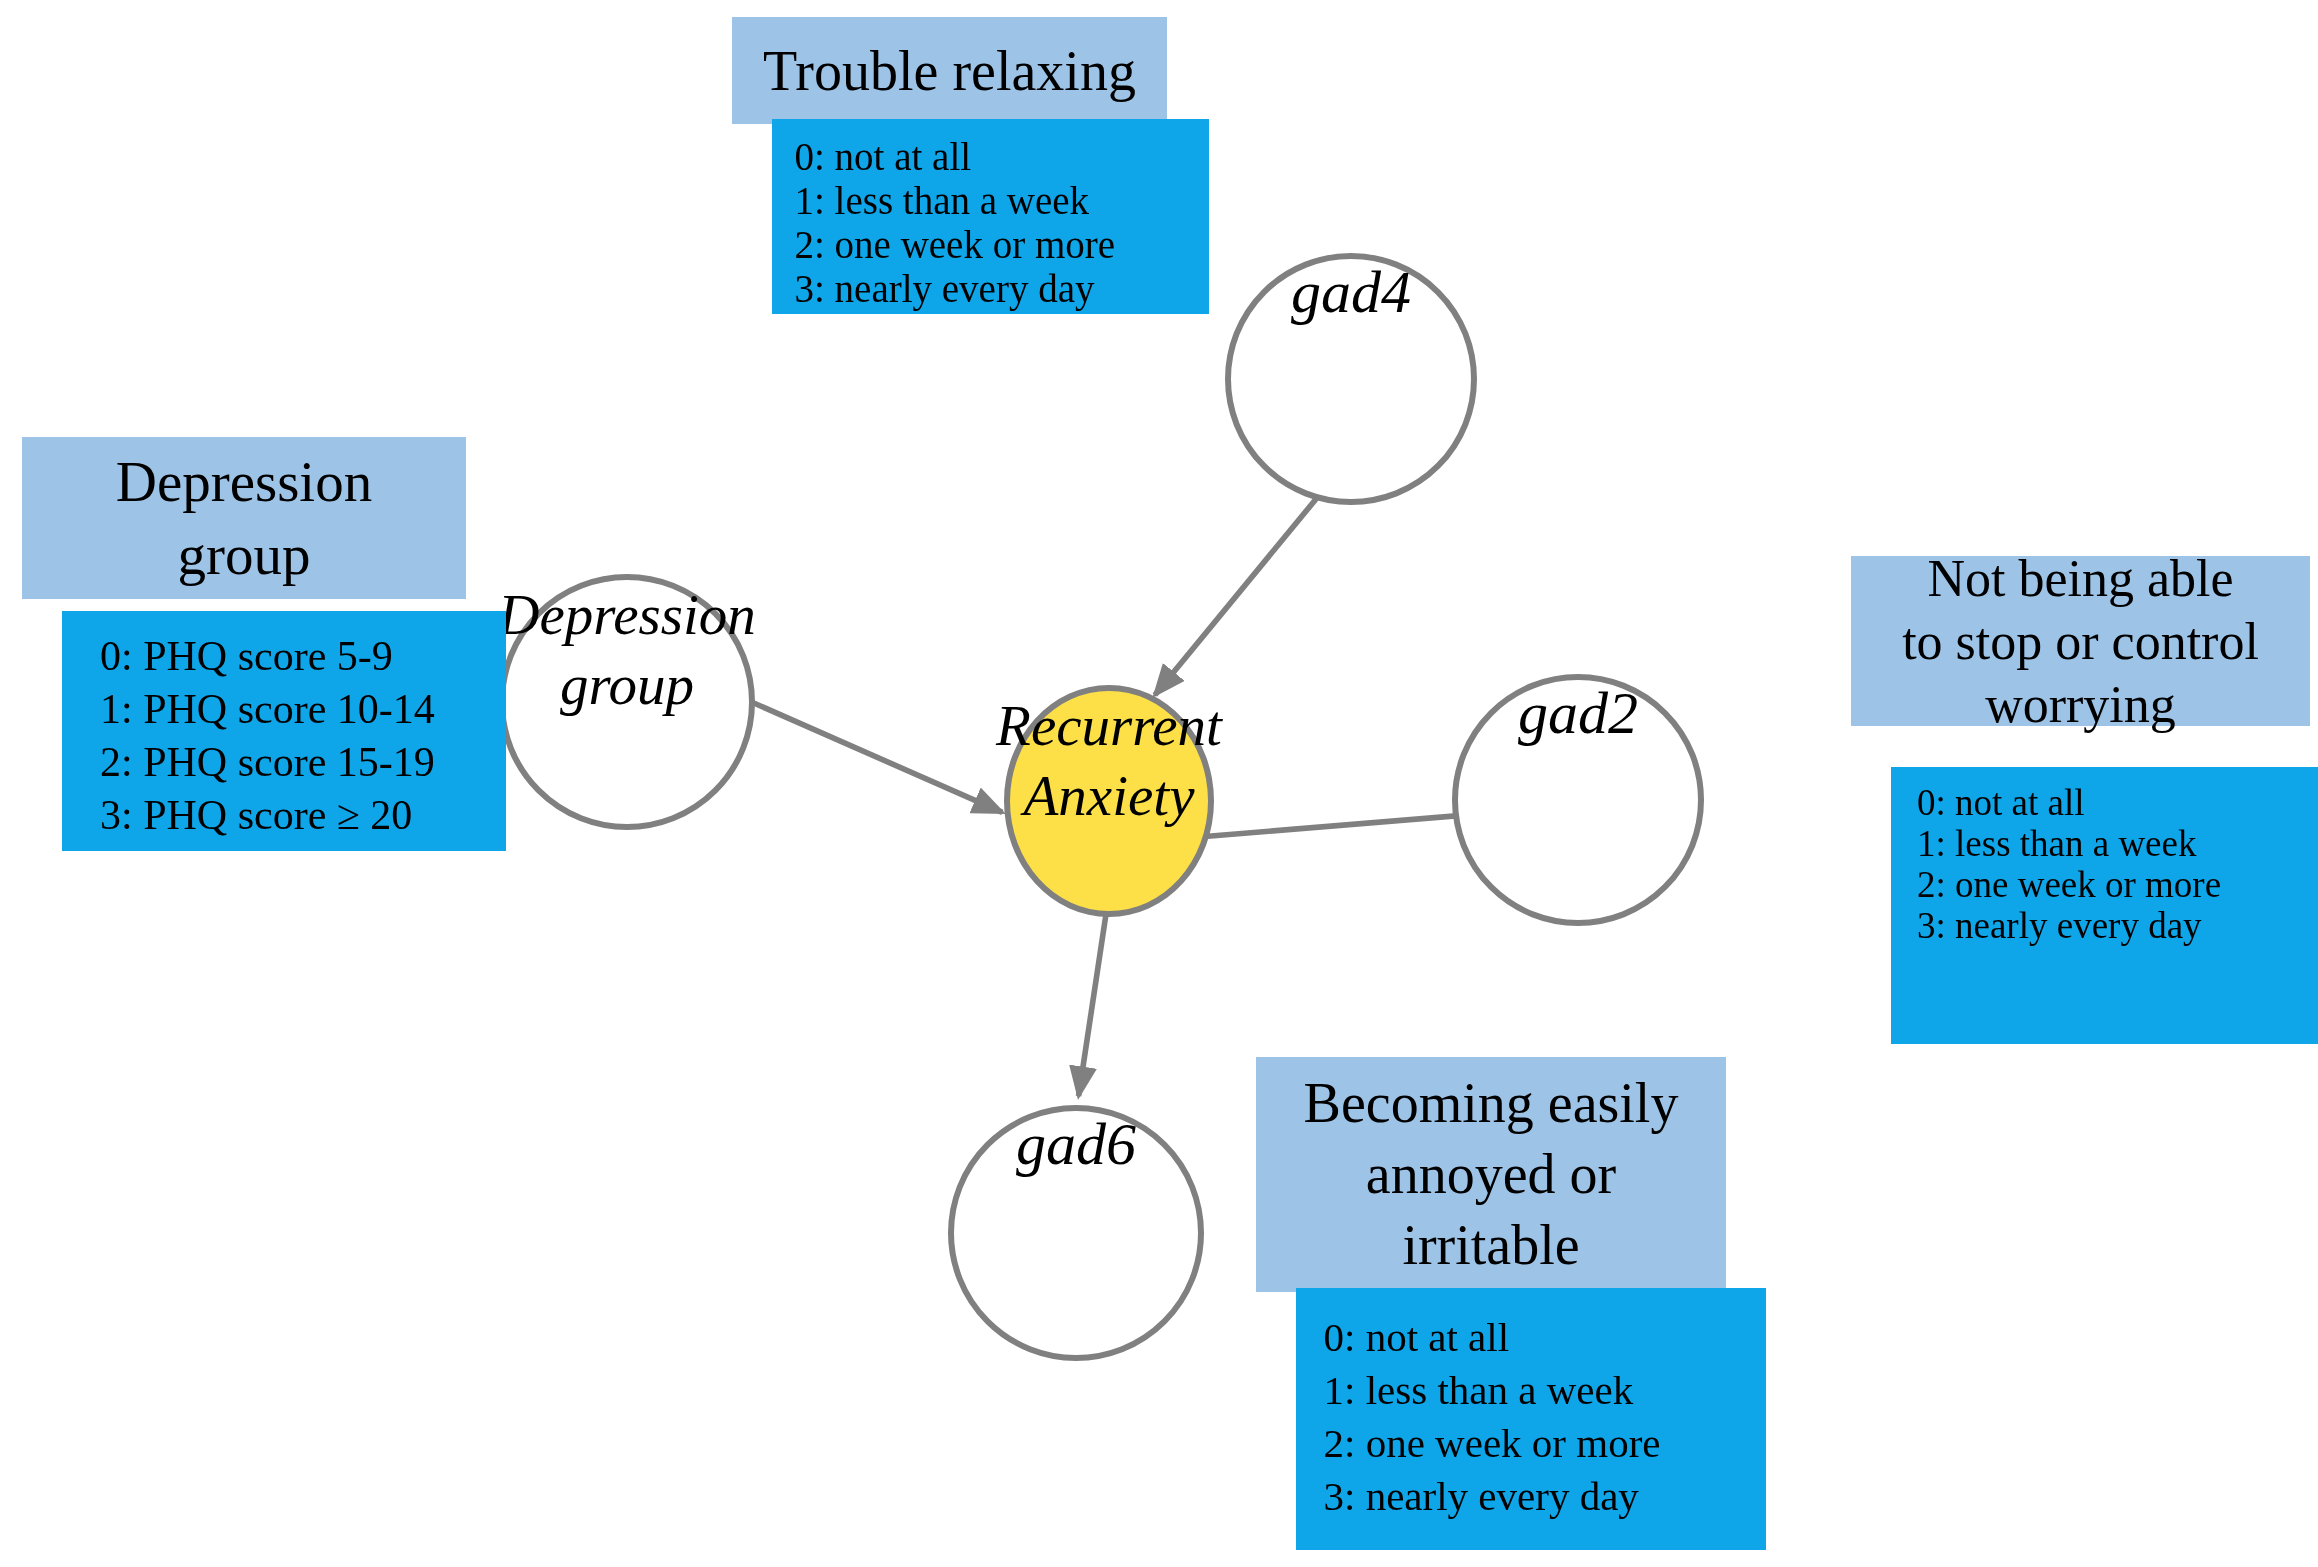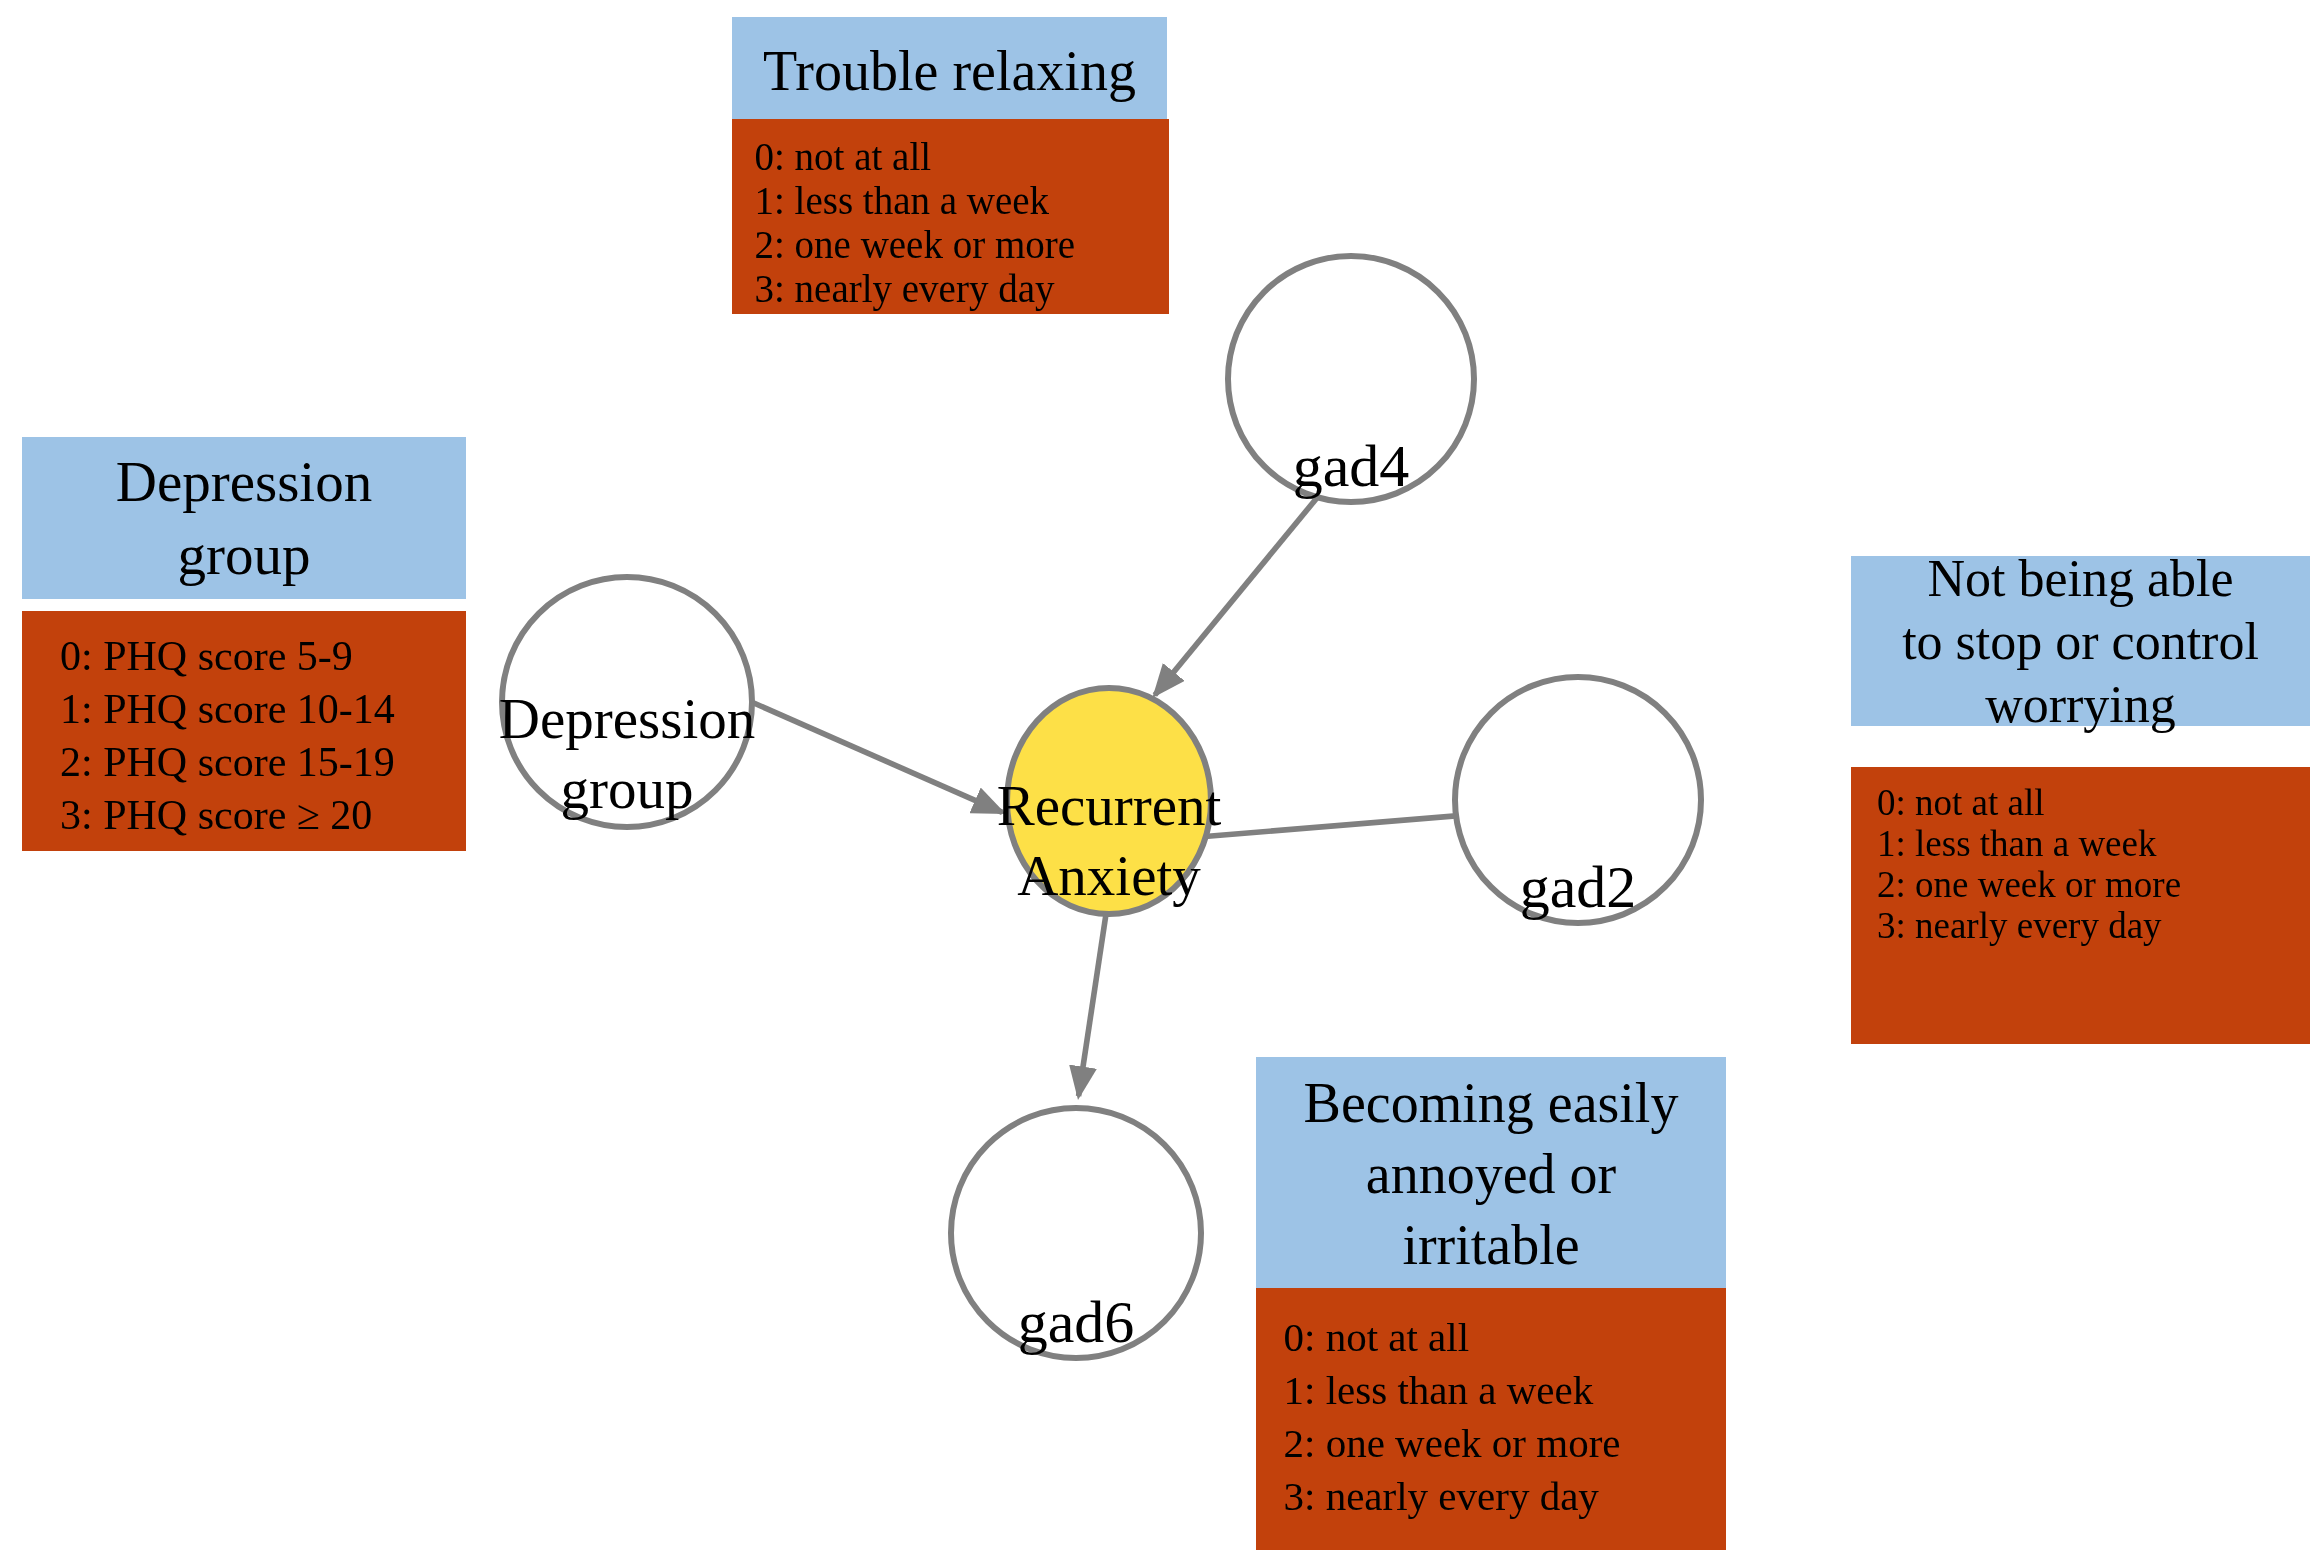--- a/index.html
+++ b/index.html
@@ -53,7 +53,8 @@
   .legend-scale {
     position: absolute;
     box-sizing: border-box;
-    background: #c2410c;
+    background: #0ea5e9;
+    margin-left: 40px;
   }
   .scale-line { white-space: pre; }
 

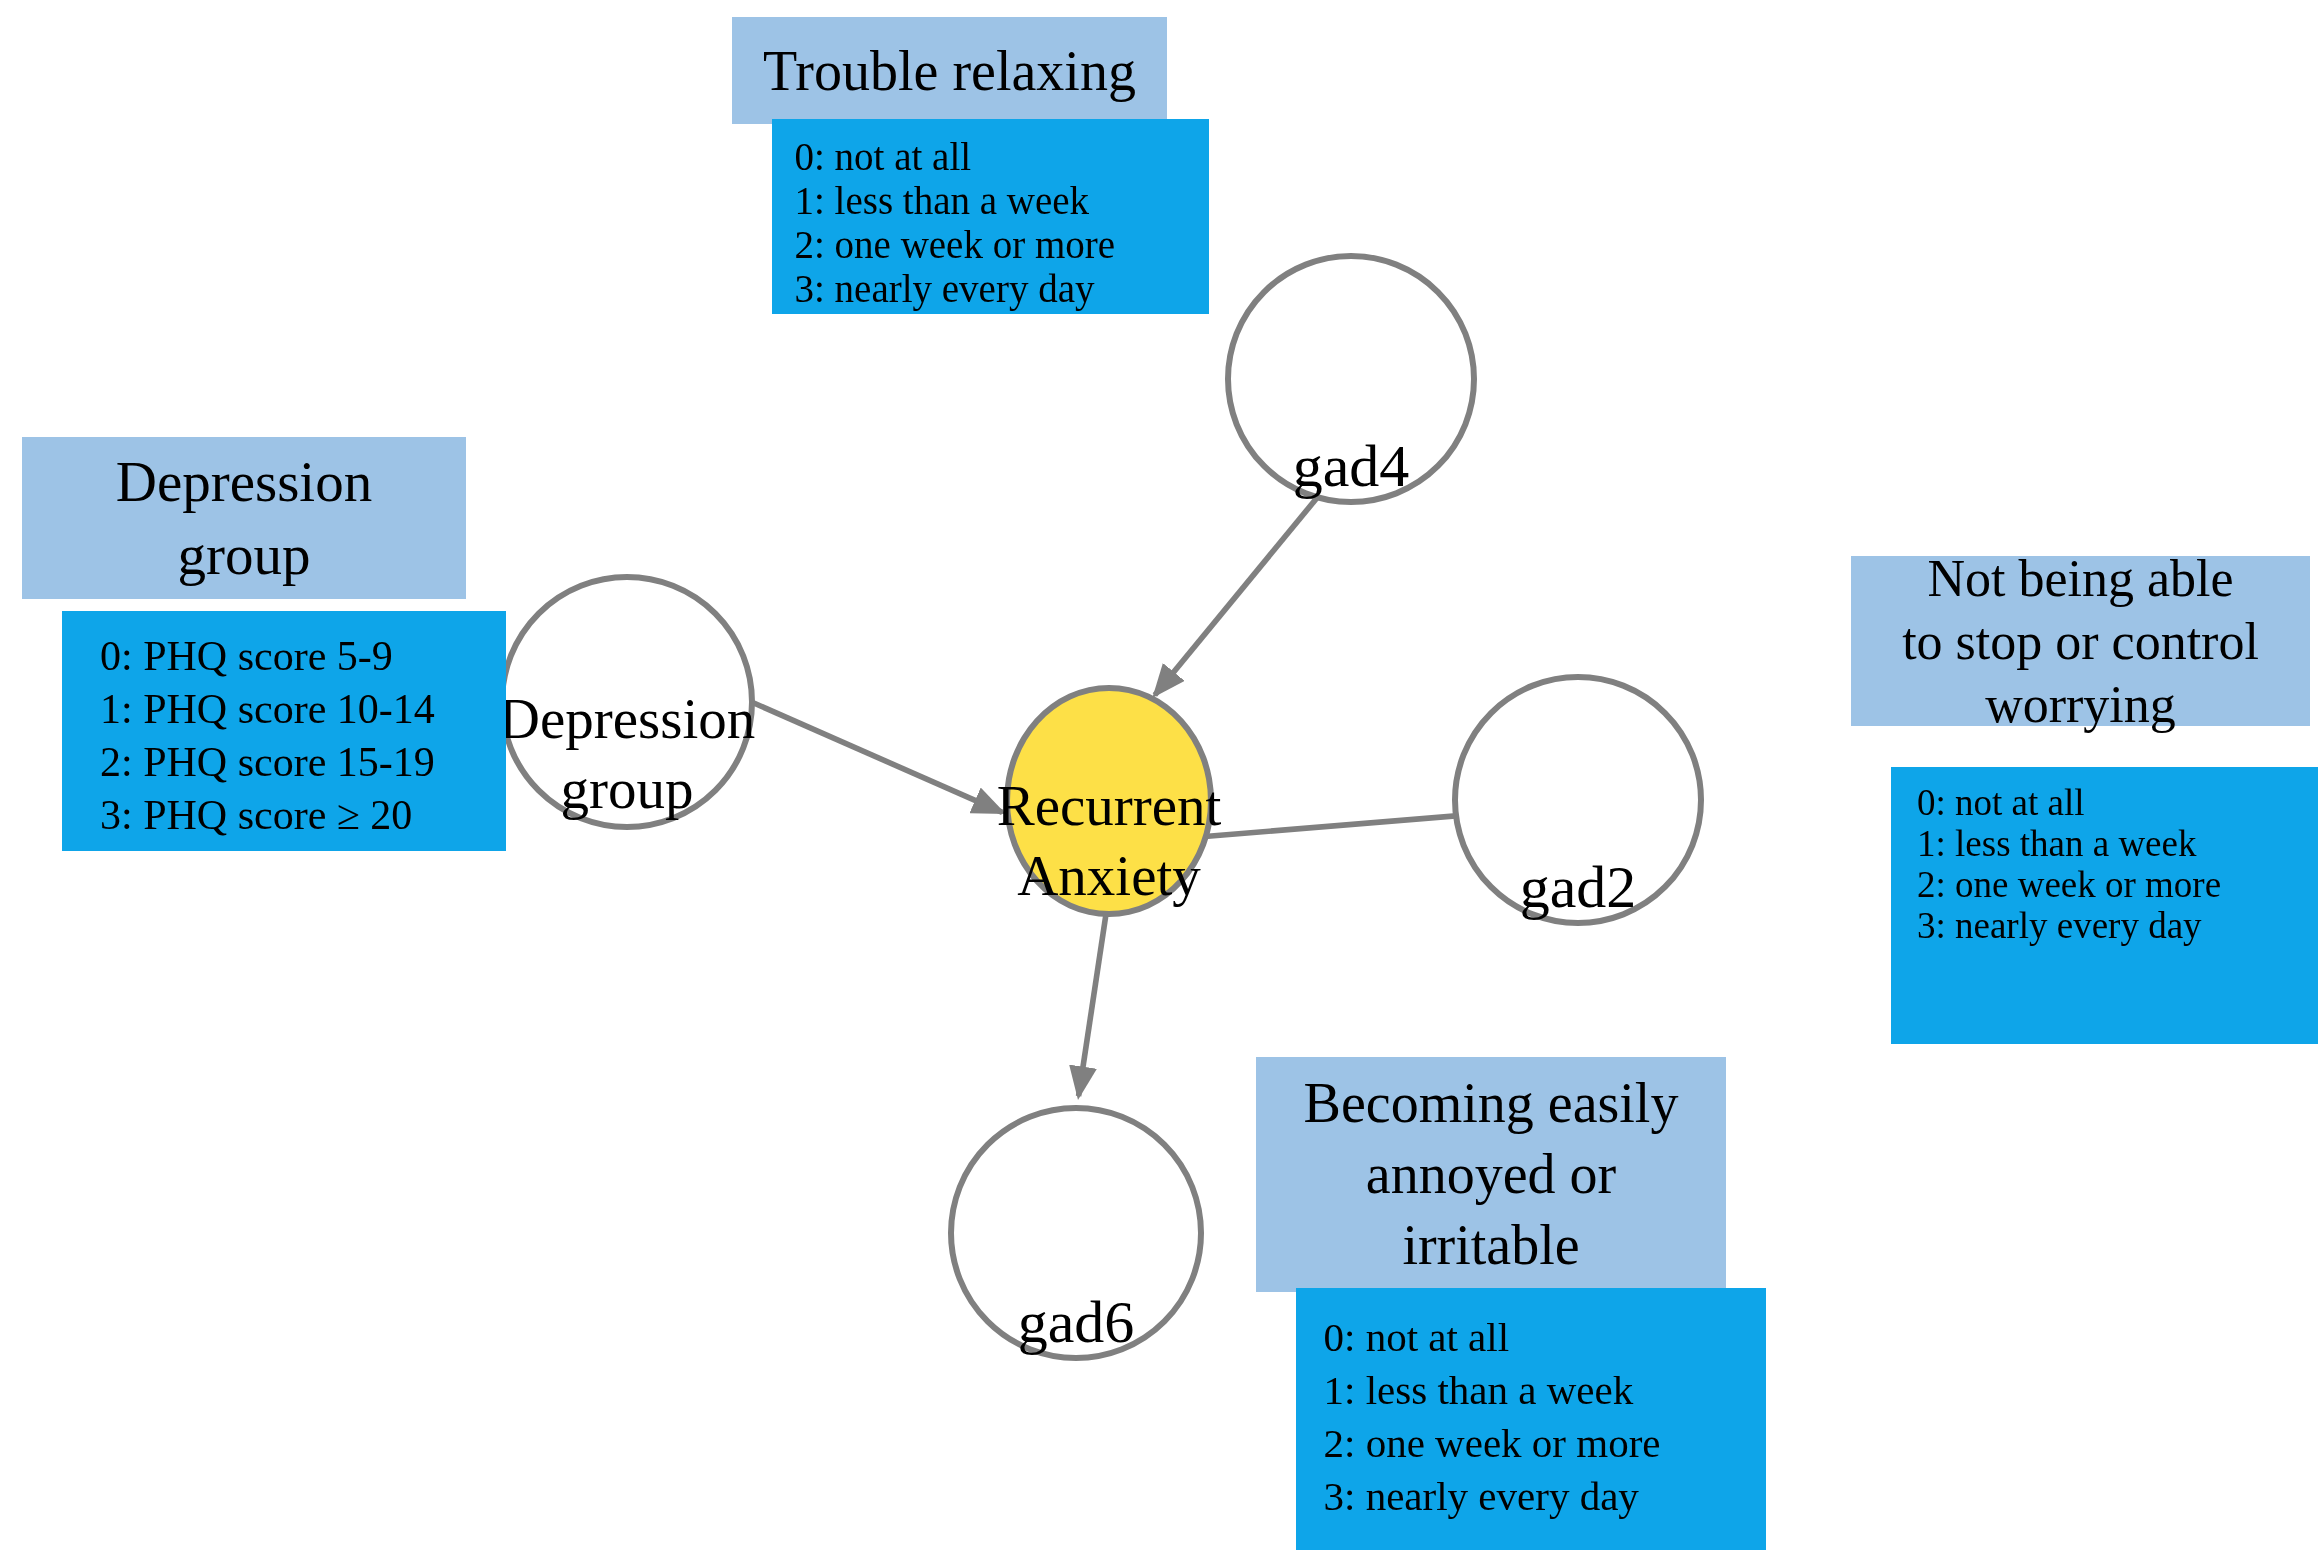--- a/index.html
+++ b/index.html
@@ -22,9 +22,10 @@
     border-radius: 50%;
     background: #ffffff;
     display: flex;
-    align-items: flex-end;
+    align-items: flex-start;
     justify-content: center;
     text-align: center;
+    font-style: italic;
   }
   .node-label {
     white-space: pre-line;

